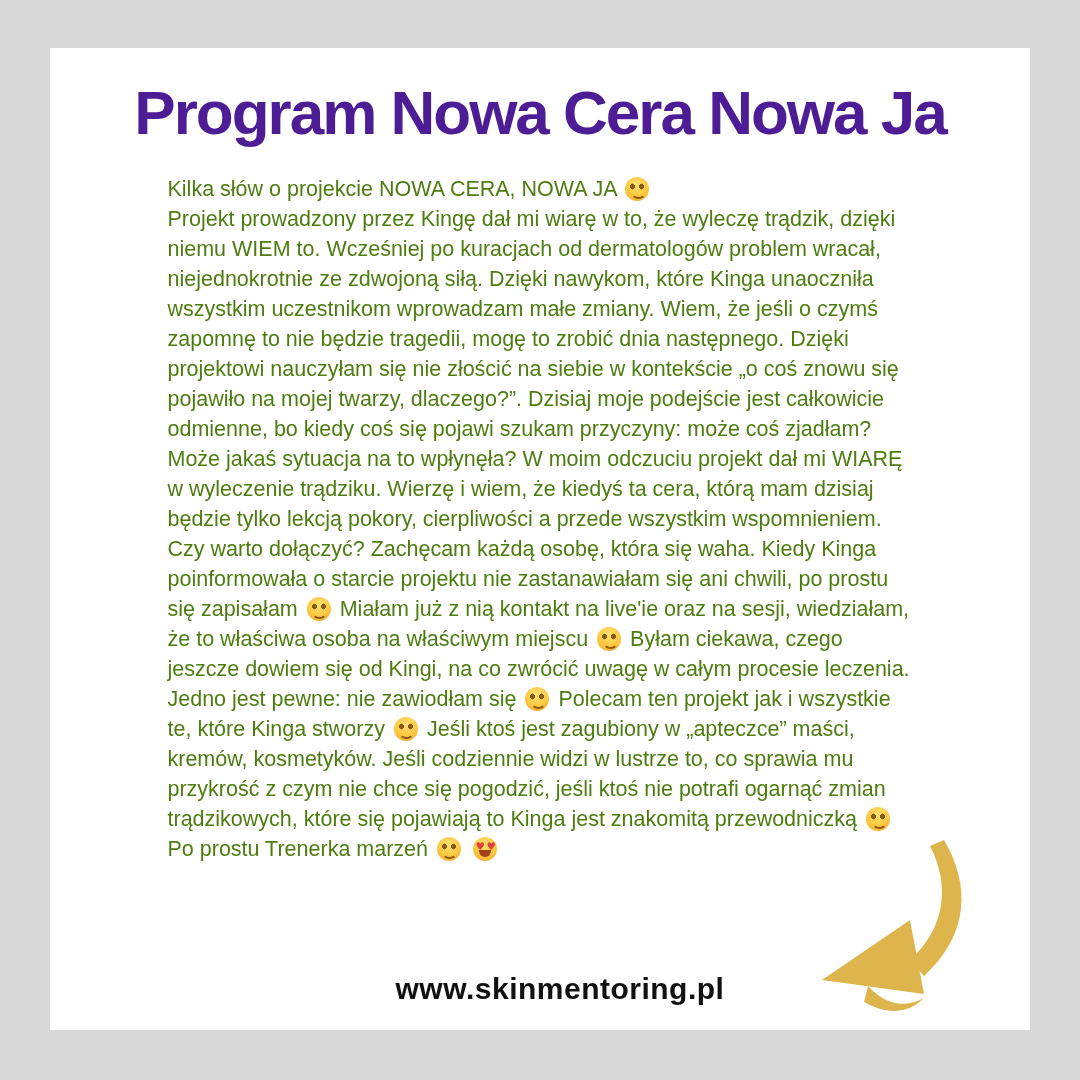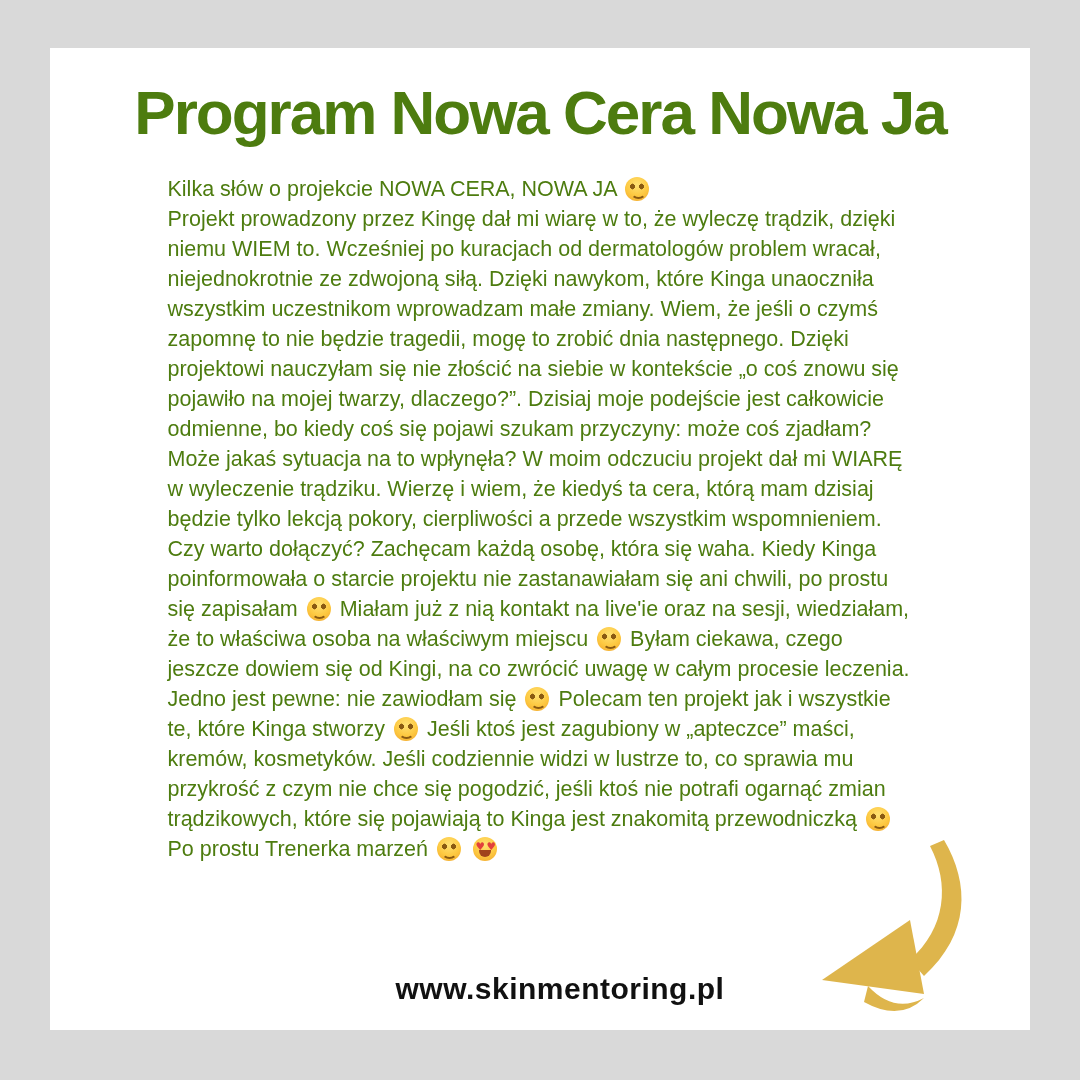--- a/index.html
+++ b/index.html
@@ -19,7 +19,7 @@
     font-size:62px;
     font-weight:800;
     letter-spacing:-2px;
-    color:#4d7c0f;
+    color:#4c1d95;
     line-height:1.0;
   }
   .testimonial{

